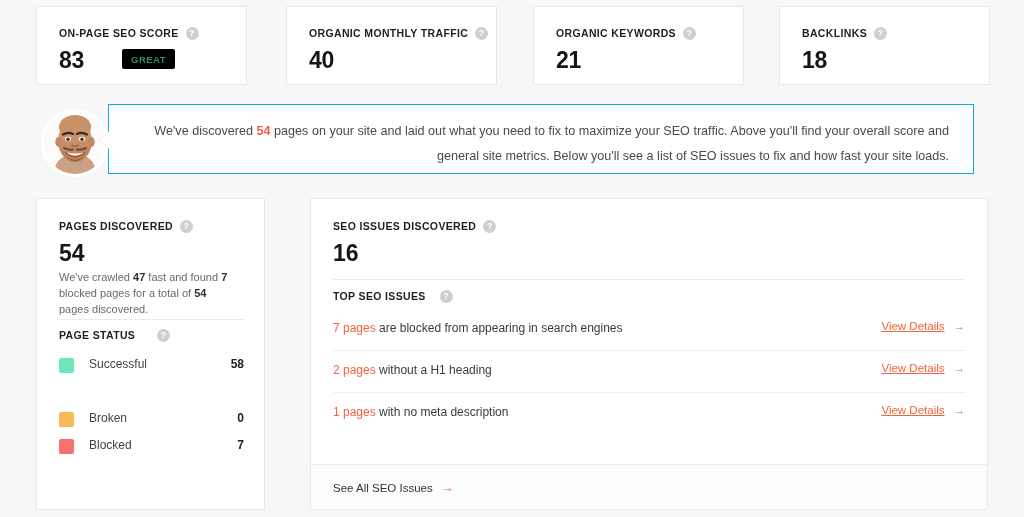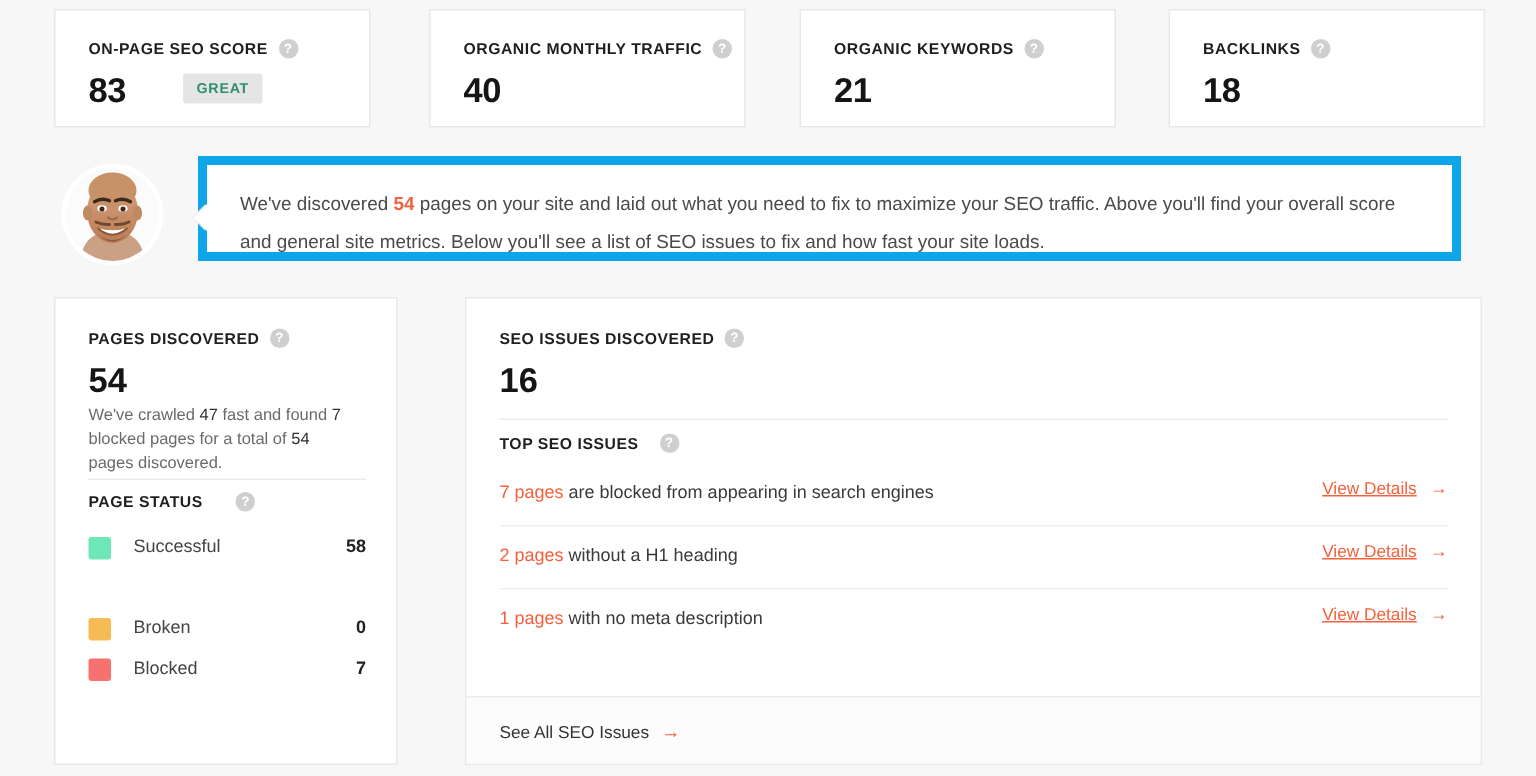--- a/index.html
+++ b/index.html
@@ -31,7 +31,7 @@
   }
   .badge {
     position: absolute; left: 85px; top: 42px;
-    background: #e5e5e5; color: #2f8f6b;
+    background: #000000; color: #2f8f6b;
     font-size: 9.5px; font-weight: 700; letter-spacing: .5px;
     padding: 5px 9px 4px; border-radius: 2px;
   }

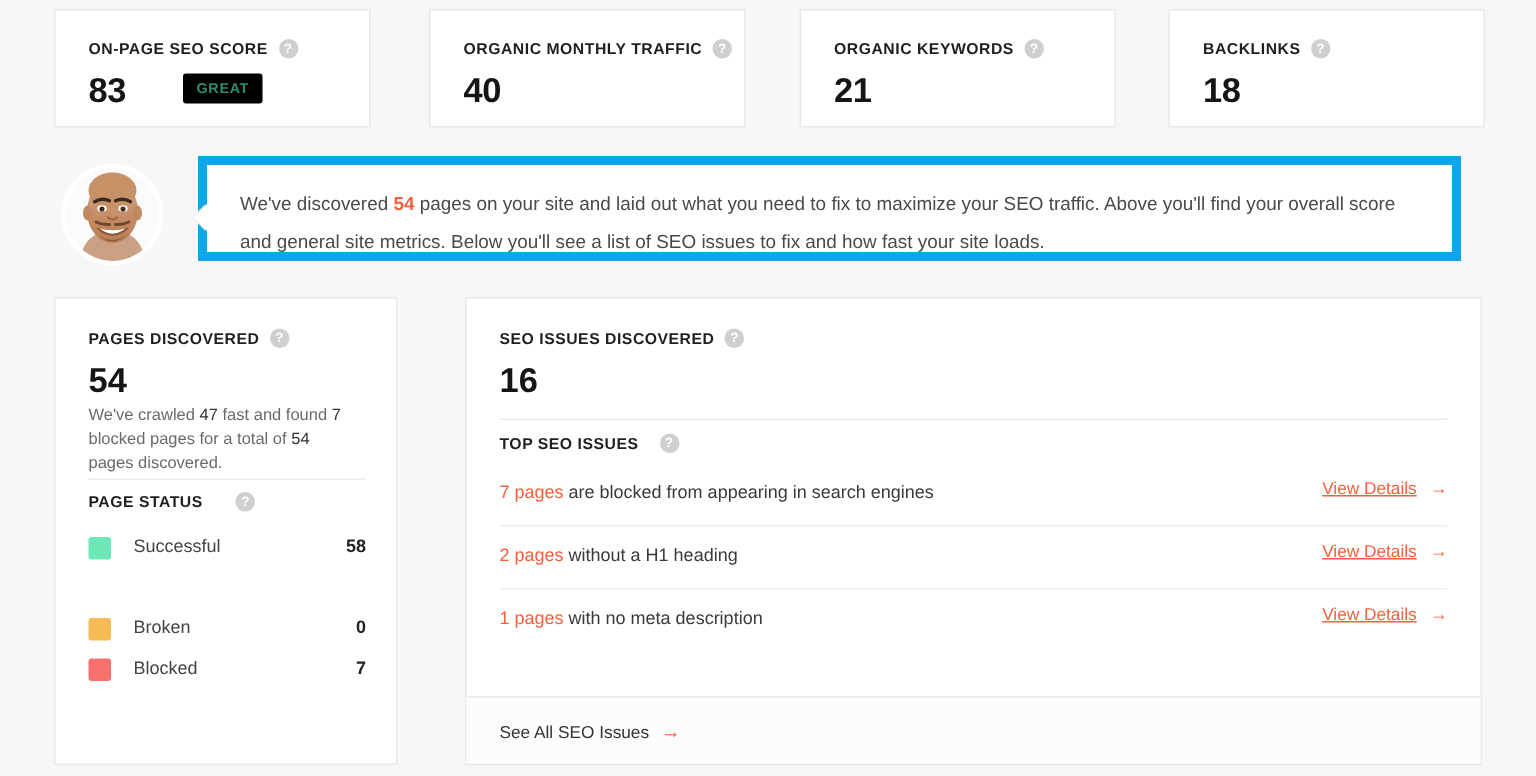--- a/index.html
+++ b/index.html
@@ -52,9 +52,10 @@
     box-shadow: 0 0 0 3px #ffffff;
   }
   .bubble {
-    position: absolute; left: 88px; top: 0; right: 0; height: 70px;
-    background: #ffffff; border: 6px solid #0ea5e9;
+    position: absolute; left: 64px; top: 0; right: 0; height: 70px;
+    background: #ffffff; border: 1px solid #0ea5e9;
     padding: 14px 24px 0 22px;
+    text-align: right;
   }
   .bubble:before {
     content: ""; position: absolute; left: -9px; top: 26px;

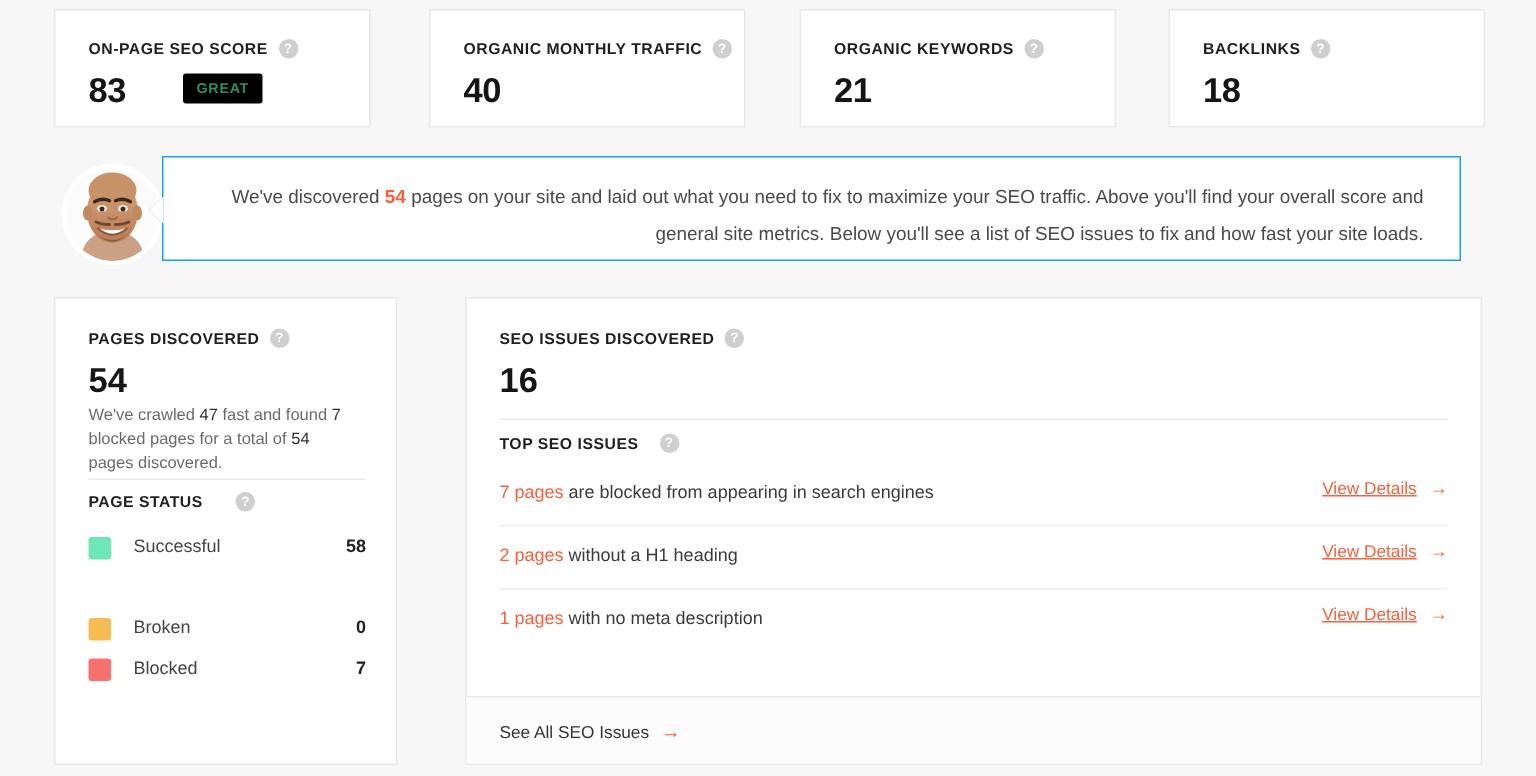--- a/index.html
+++ b/index.html
@@ -84,7 +84,7 @@
     position: absolute; left: 22px; top: 70px; width: 176px;
     font-size: 11px; line-height: 16px; color: #6a6a6a;
   }
-  .crawl-text b { color: #303030; font-weight: 400; }
+  .crawl-text b { color: #303030; font-weight: 700; }
   .rule {
     position: absolute; left: 22px; height: 1px; background: #ebebeb;
   }

